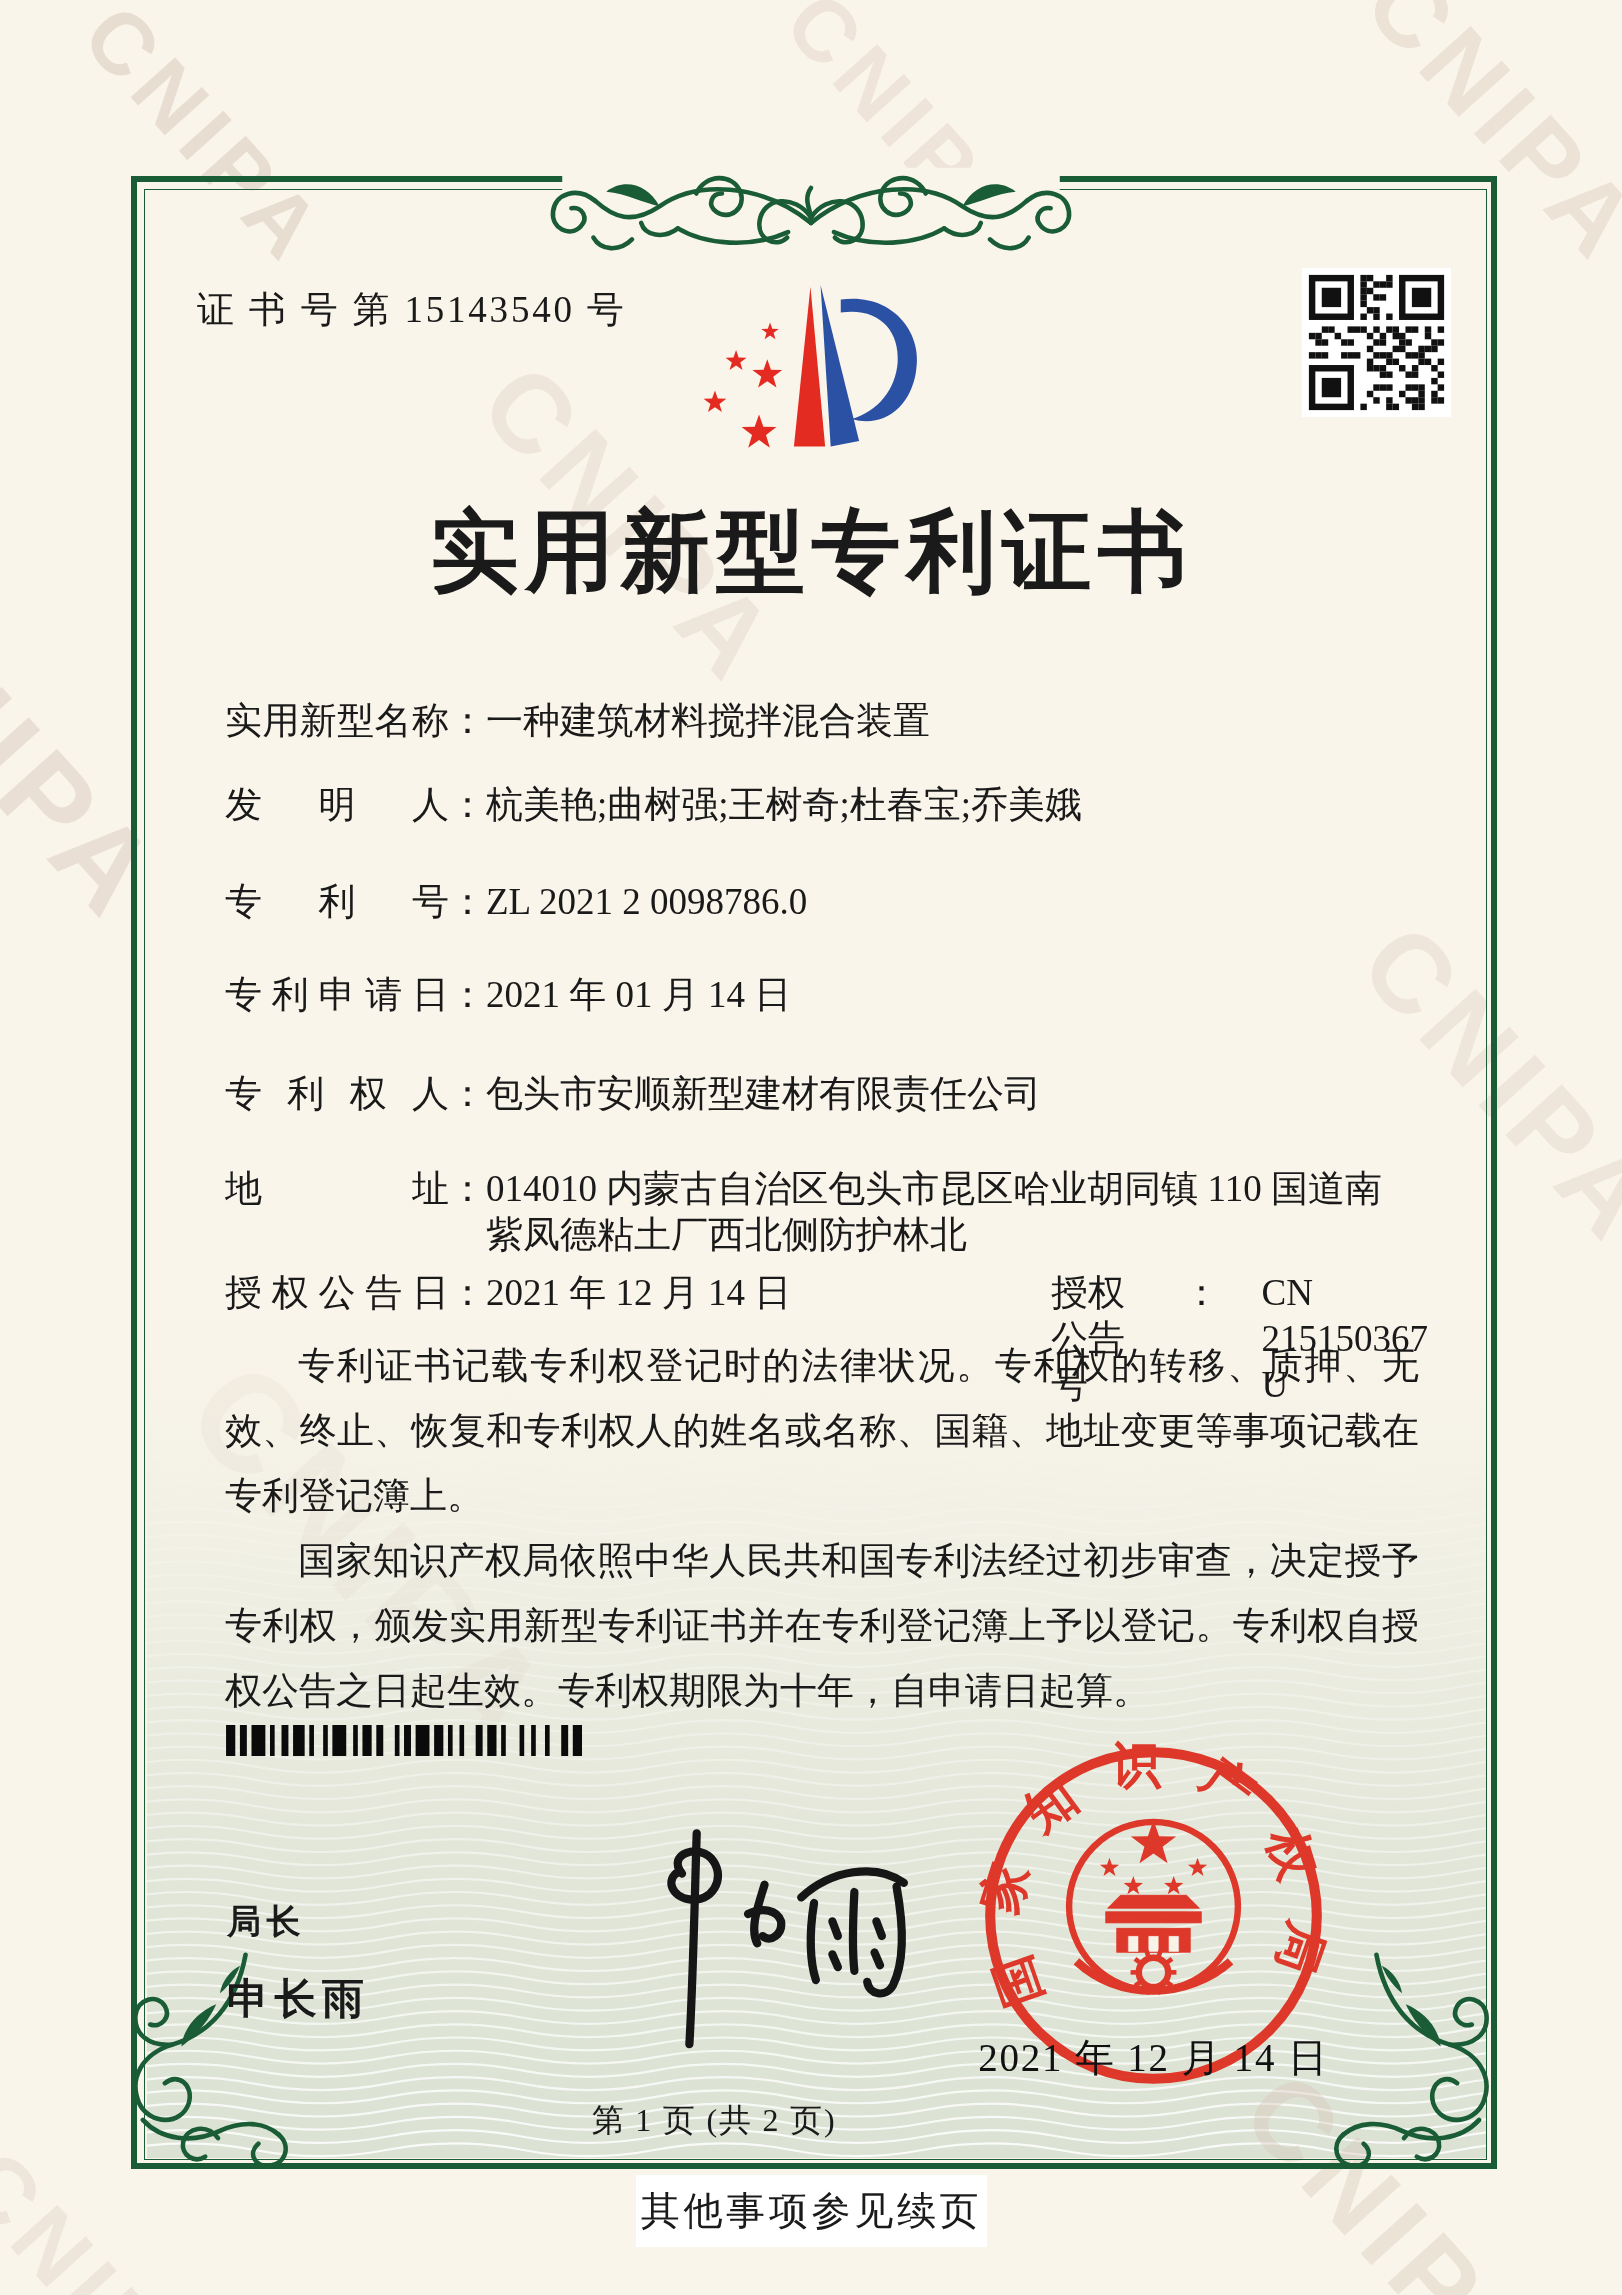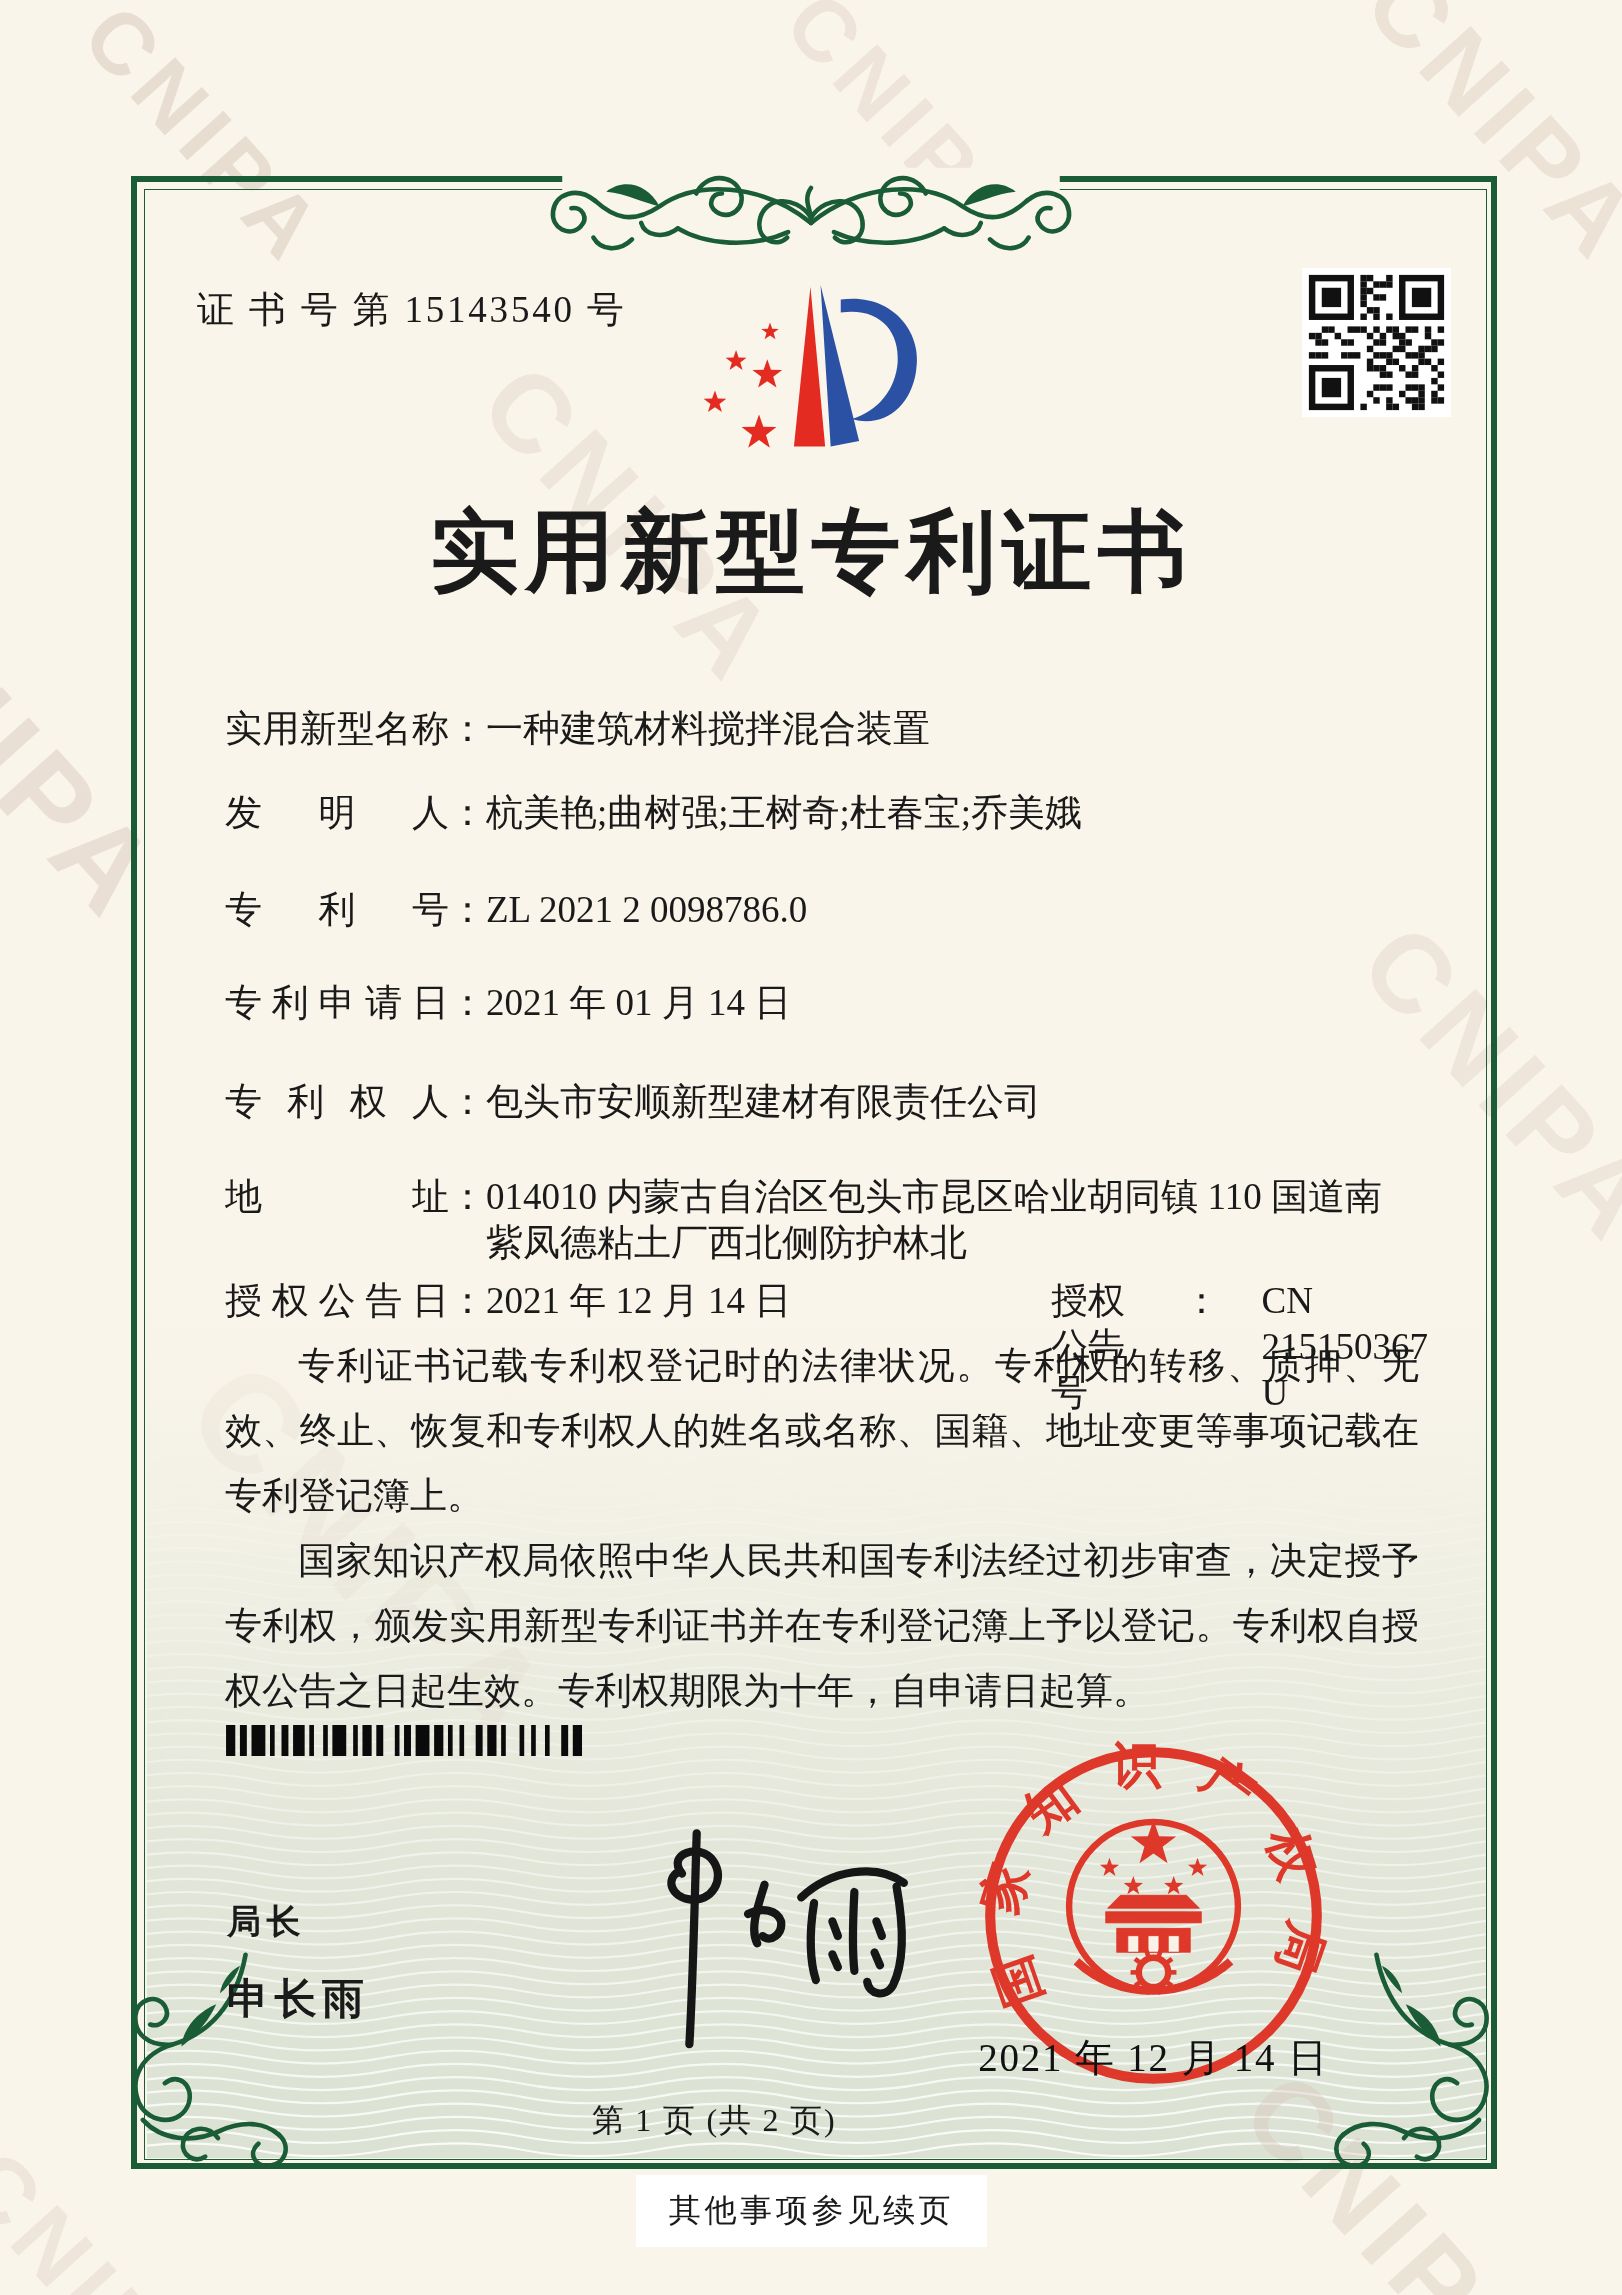--- a/index.html
+++ b/index.html
@@ -28,7 +28,7 @@
     font-weight:bold;letter-spacing:6.4px;z-index:5;}
   
   .frow{position:absolute;left:225px;width:1203px;display:flex;align-items:flex-start;
-    font-size:37px;z-index:5;line-height:46px;margin-top:8px;}
+    font-size:37px;z-index:5;line-height:46px;}
   .flabel{flex:0 0 224px;text-align:justify;text-align-last:justify;}
   .fcolon{flex:0 0 37px;}
   .fvalue{flex:0 1 auto;max-width:923px;word-break:break-all;}

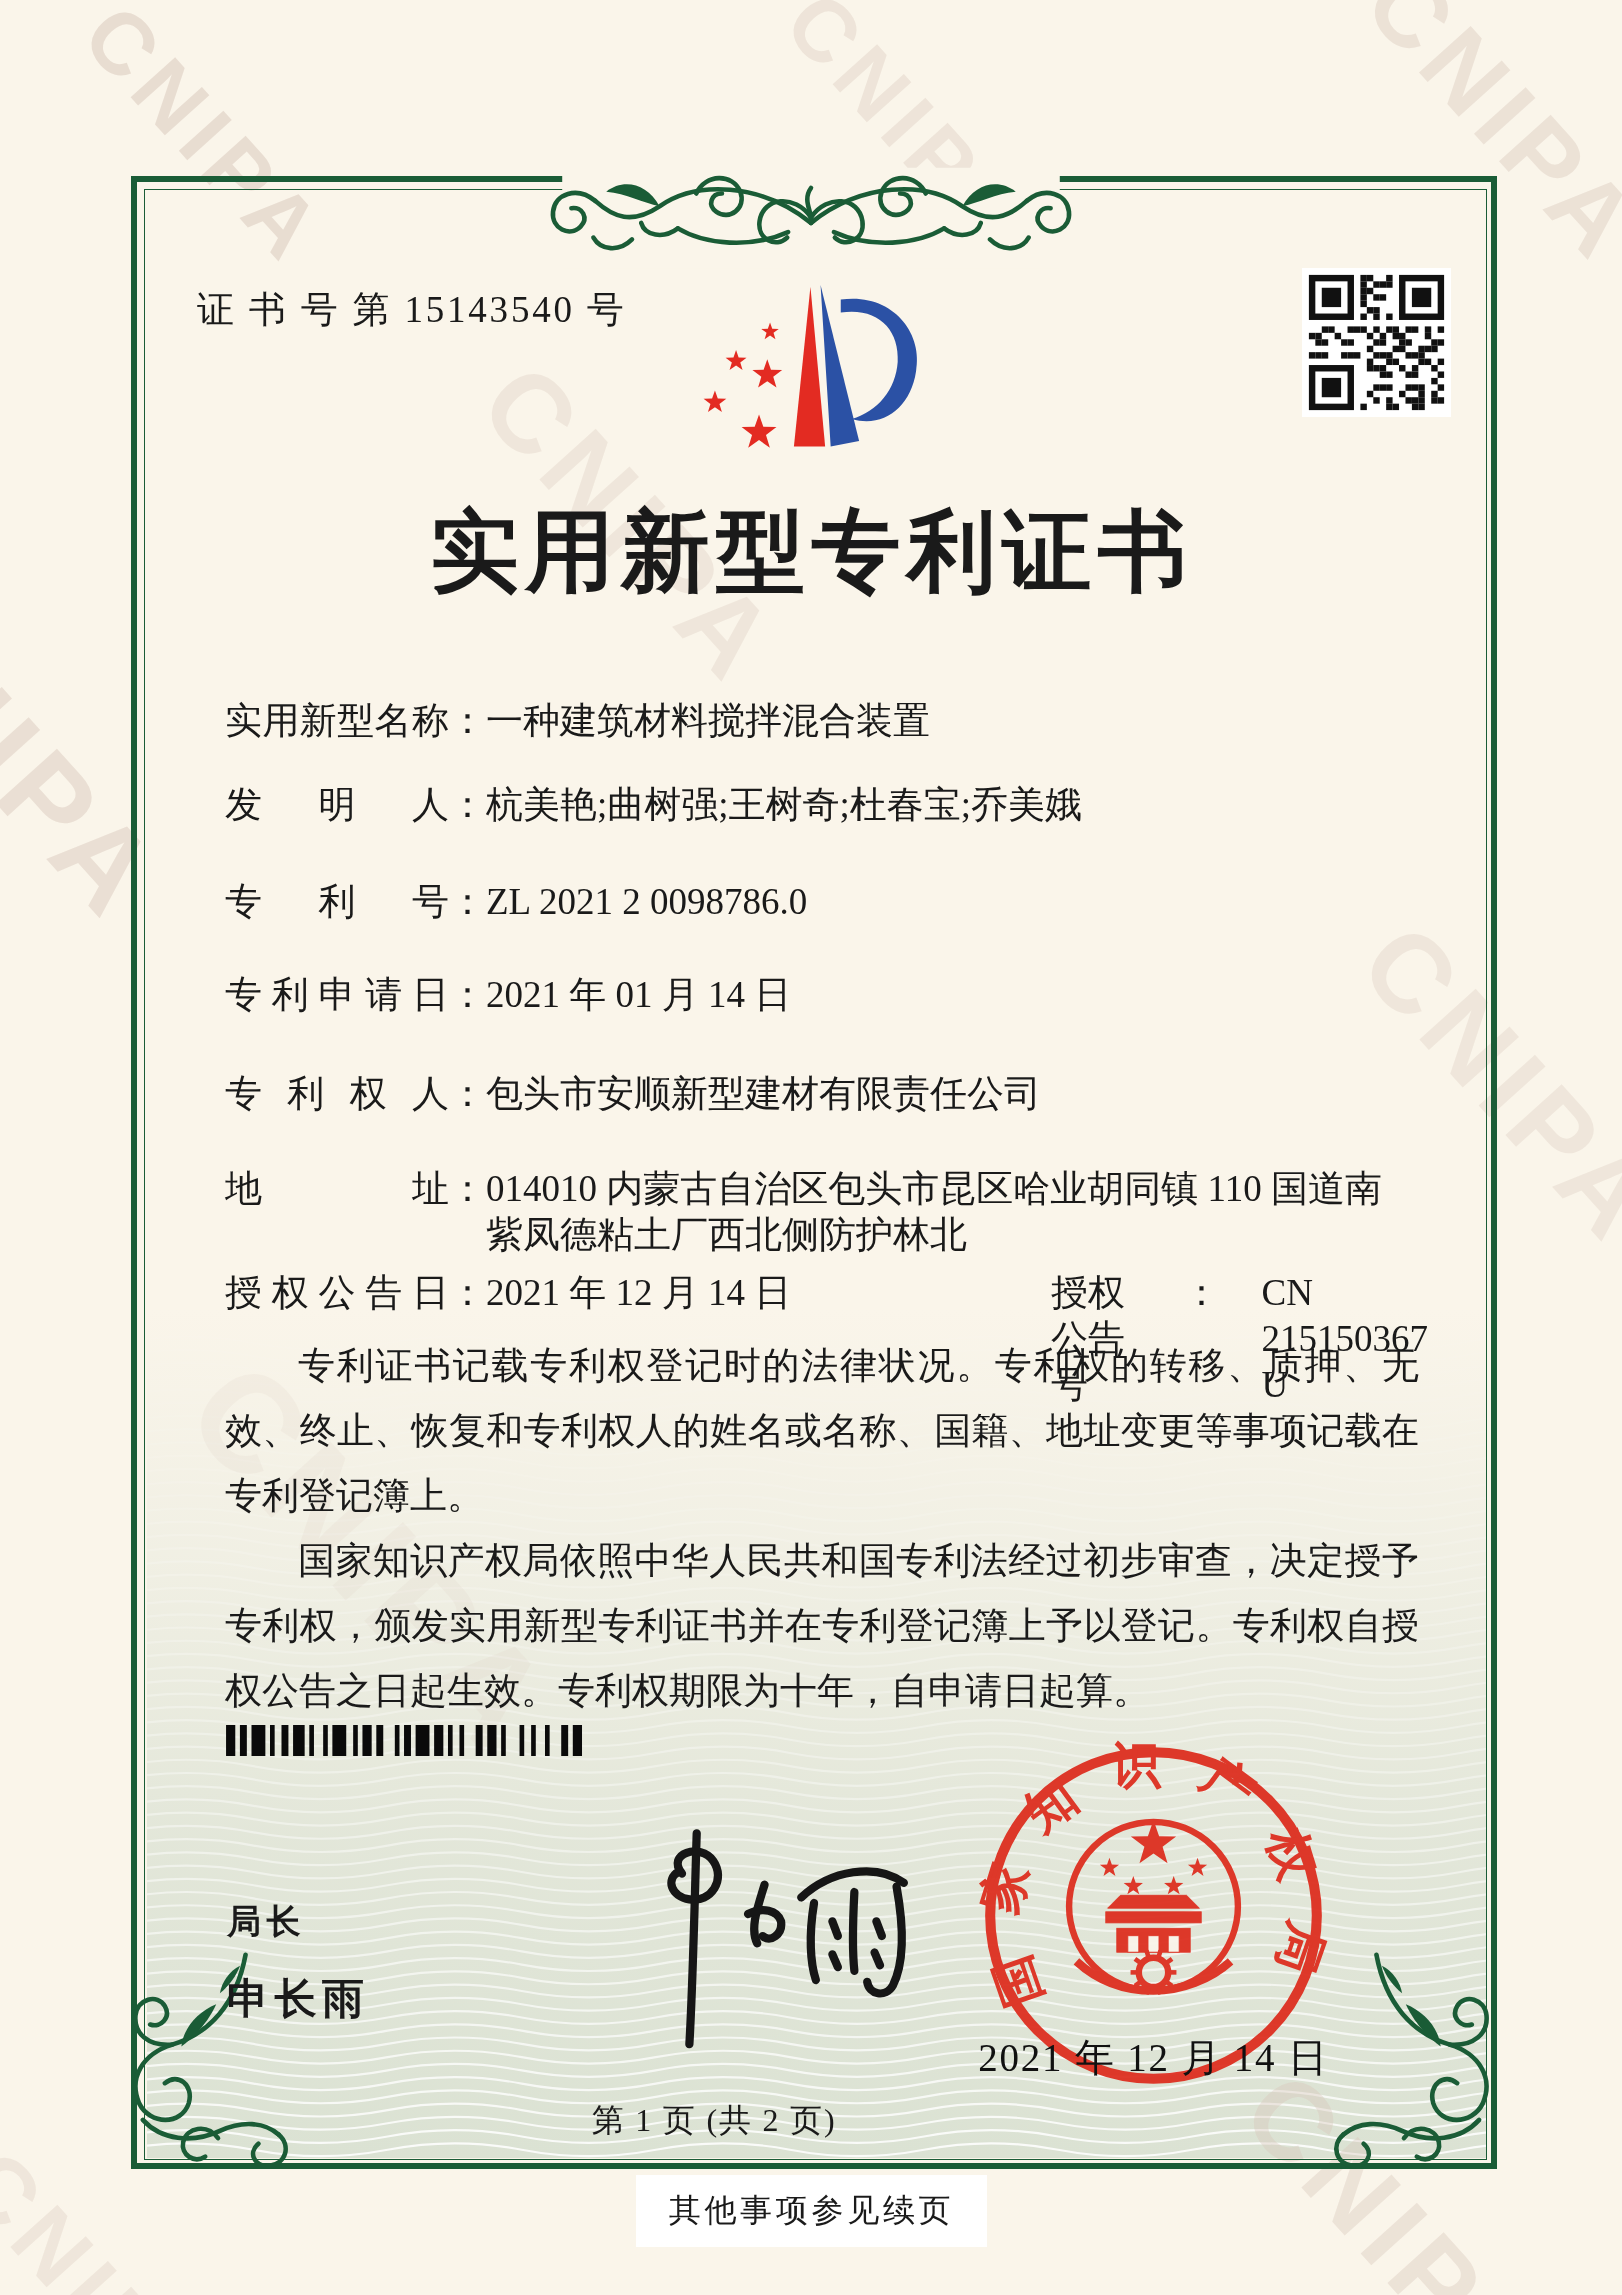--- a/index.html
+++ b/index.html
@@ -51,7 +51,7 @@
     font-size:32px;letter-spacing:1.8px;z-index:5;}
   .notepanel{position:absolute;left:636px;top:2175px;width:351px;height:72px;background:#ffffff;
     z-index:5;display:flex;align-items:center;justify-content:center;}
-  .notepanel span{font-size:32px;letter-spacing:3.7px;}
+  .notepanel span{font-size:39px;letter-spacing:3.7px;}
   
   .orn{position:absolute;z-index:3;}
 </style>

